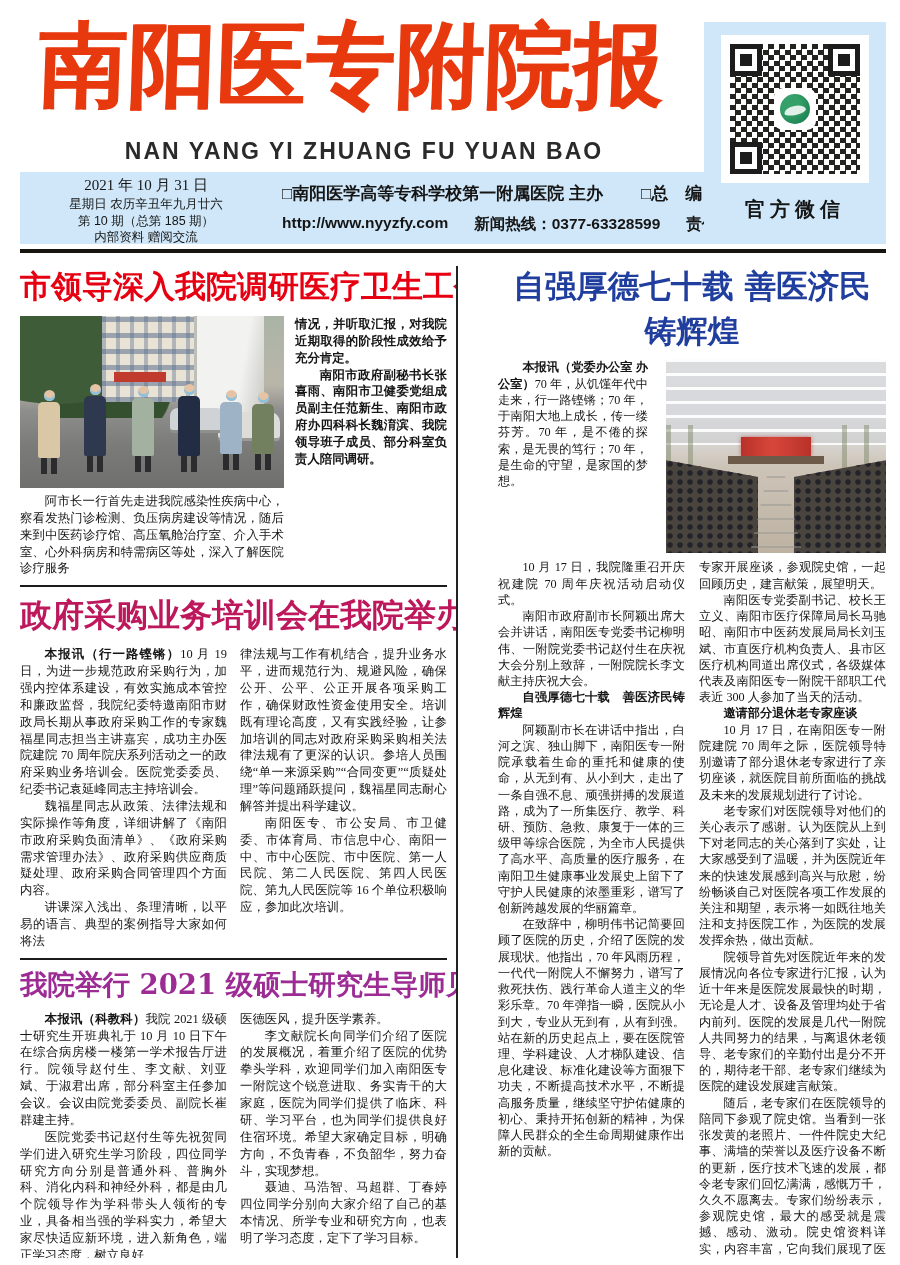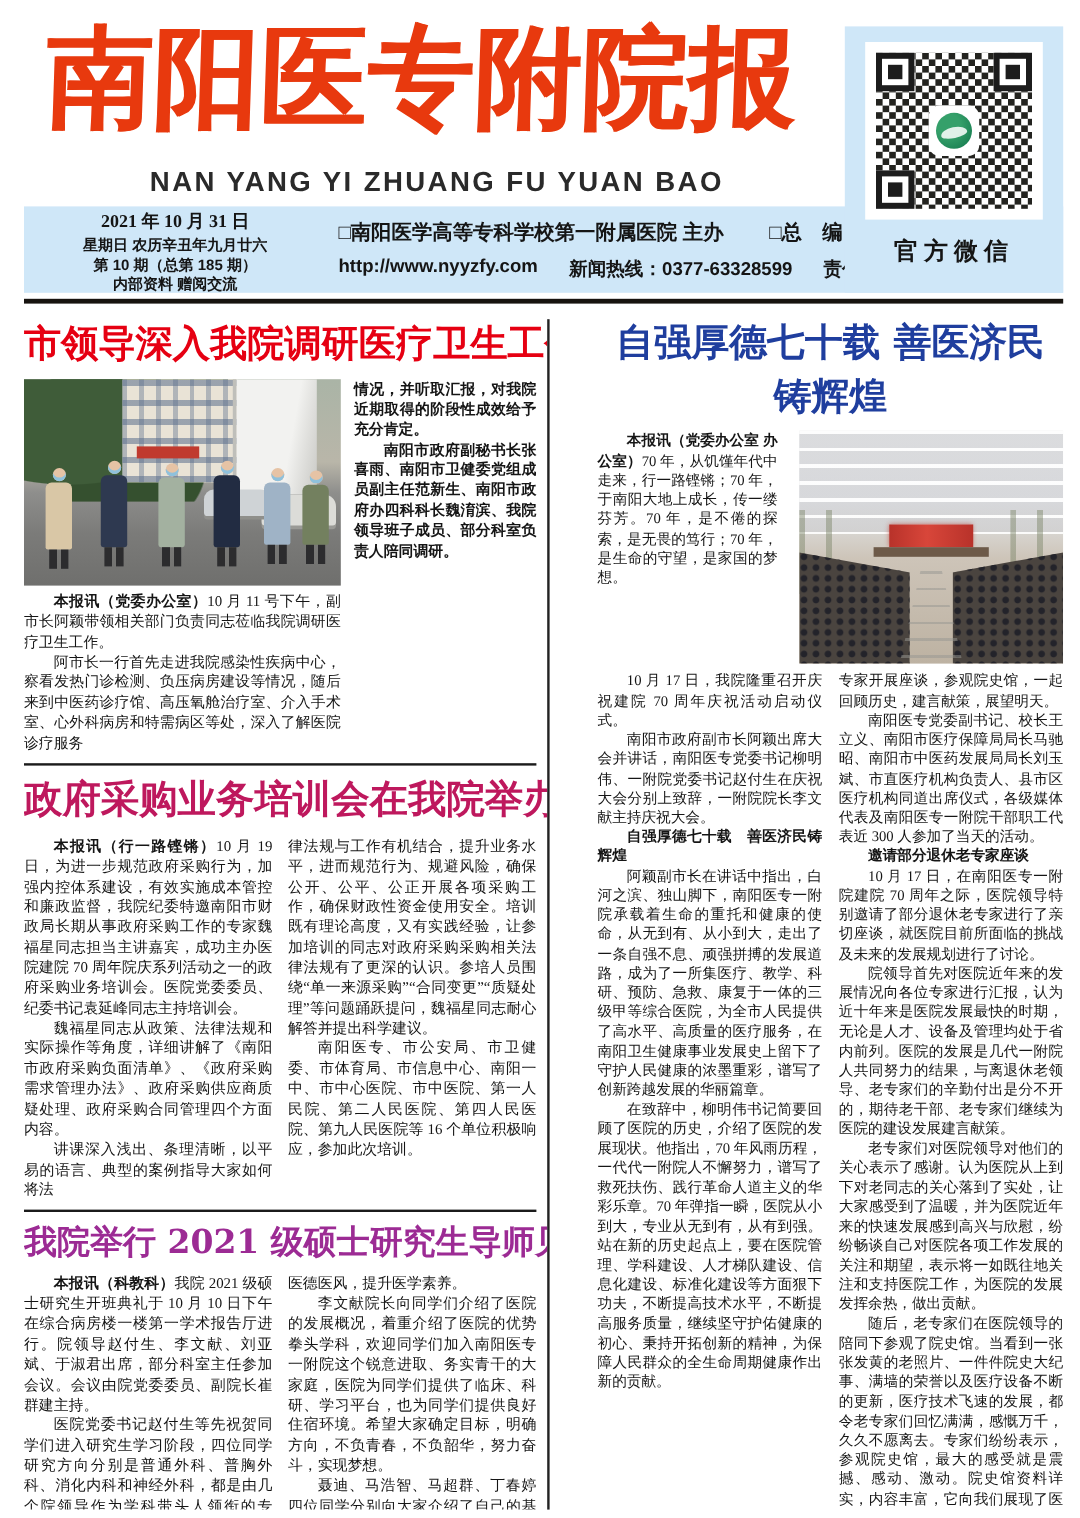--- a/index.html
+++ b/index.html
@@ -29,7 +29,7 @@
     background:#cfe7f8; display:flex; align-items:center;
   }
   .date-block {
-    width:252px; text-align:center; font-weight:bold; line-height:1.32; padding-top:6px;
+    width:252px; text-align:center; font-weight:normal; line-height:1.32; padding-top:6px;
     font-family:"Liberation Sans",sans-serif;
   }
   .date-l1 { font-family:"Liberation Serif",serif; font-size:15px; }

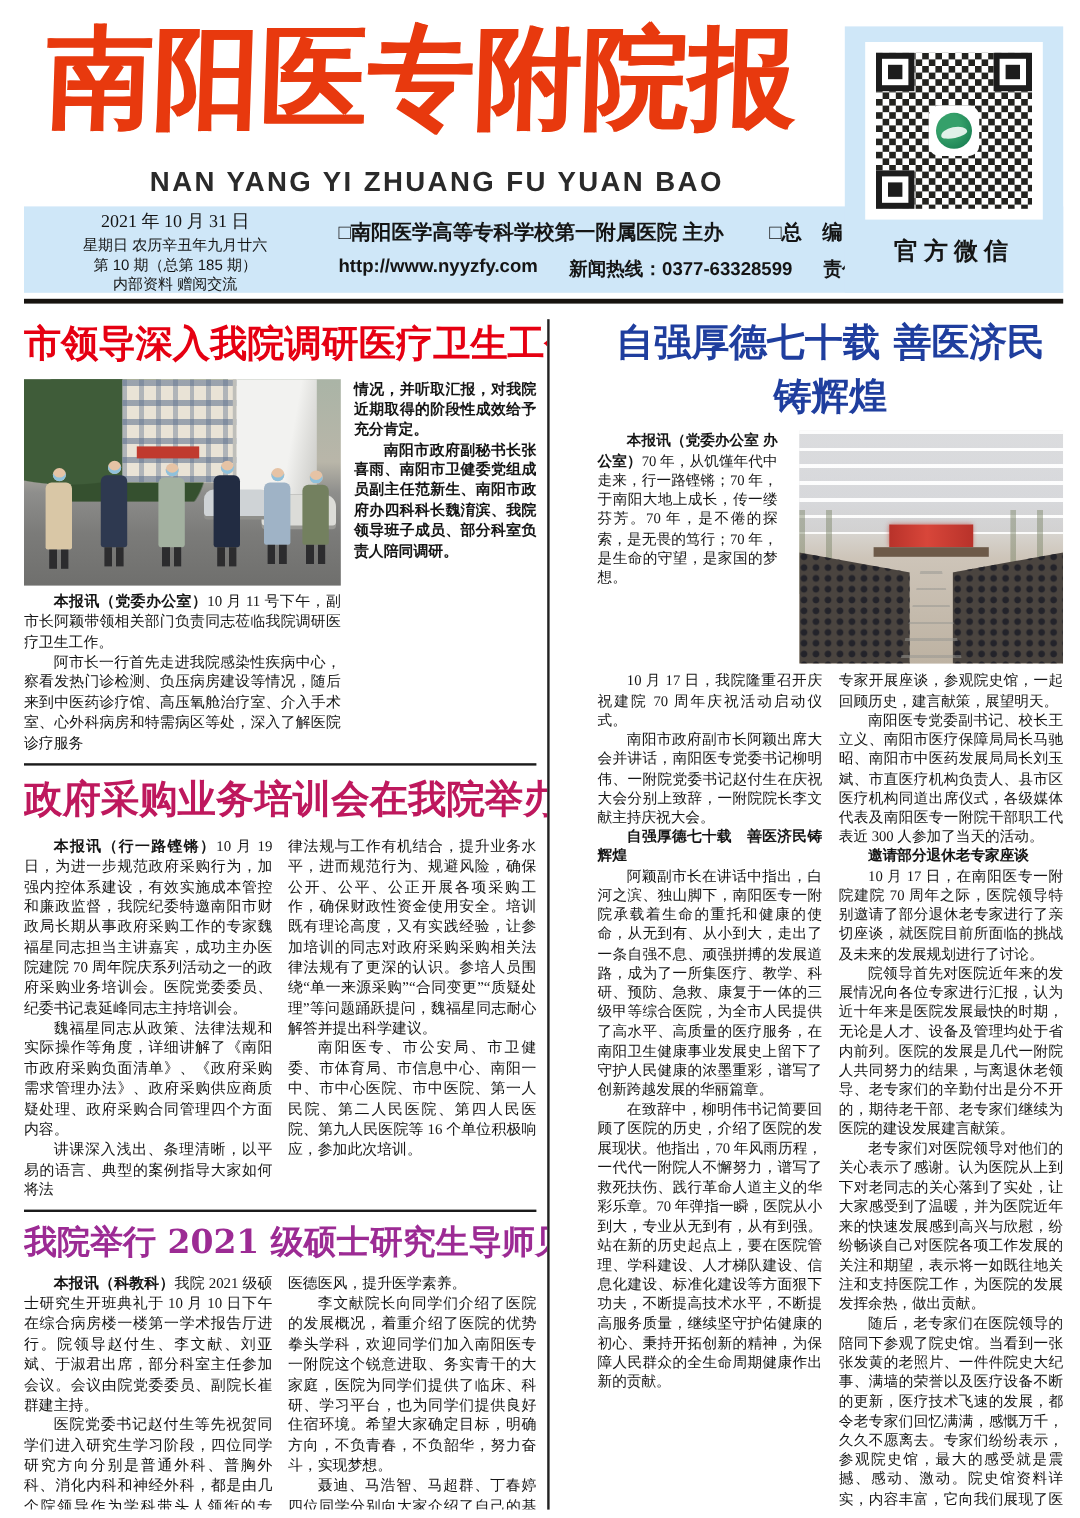--- a/index.html
+++ b/index.html
@@ -207,7 +207,6 @@
               <div class="p1-fig f5"></div>
               <div class="p1-fig f6"></div>
             </div>
-            <p class="para"><b class="lead-label">本报讯（党委办公室）</b><span>10 月 11 号下午，副市长阿颖带领相关部门负责同志莅临我院调研医疗卫生工作。</span></p>
             <p class="para">阿市长一行首先走进我院感染性疾病中心，察看发热门诊检测、负压病房建设等情况，随后来到中医药诊疗馆、高压氧舱治疗室、介入手术室、心外科病房和特需病区等处，深入了解医院诊疗服务</p>
           </div>
           <div class="a1-textcol">

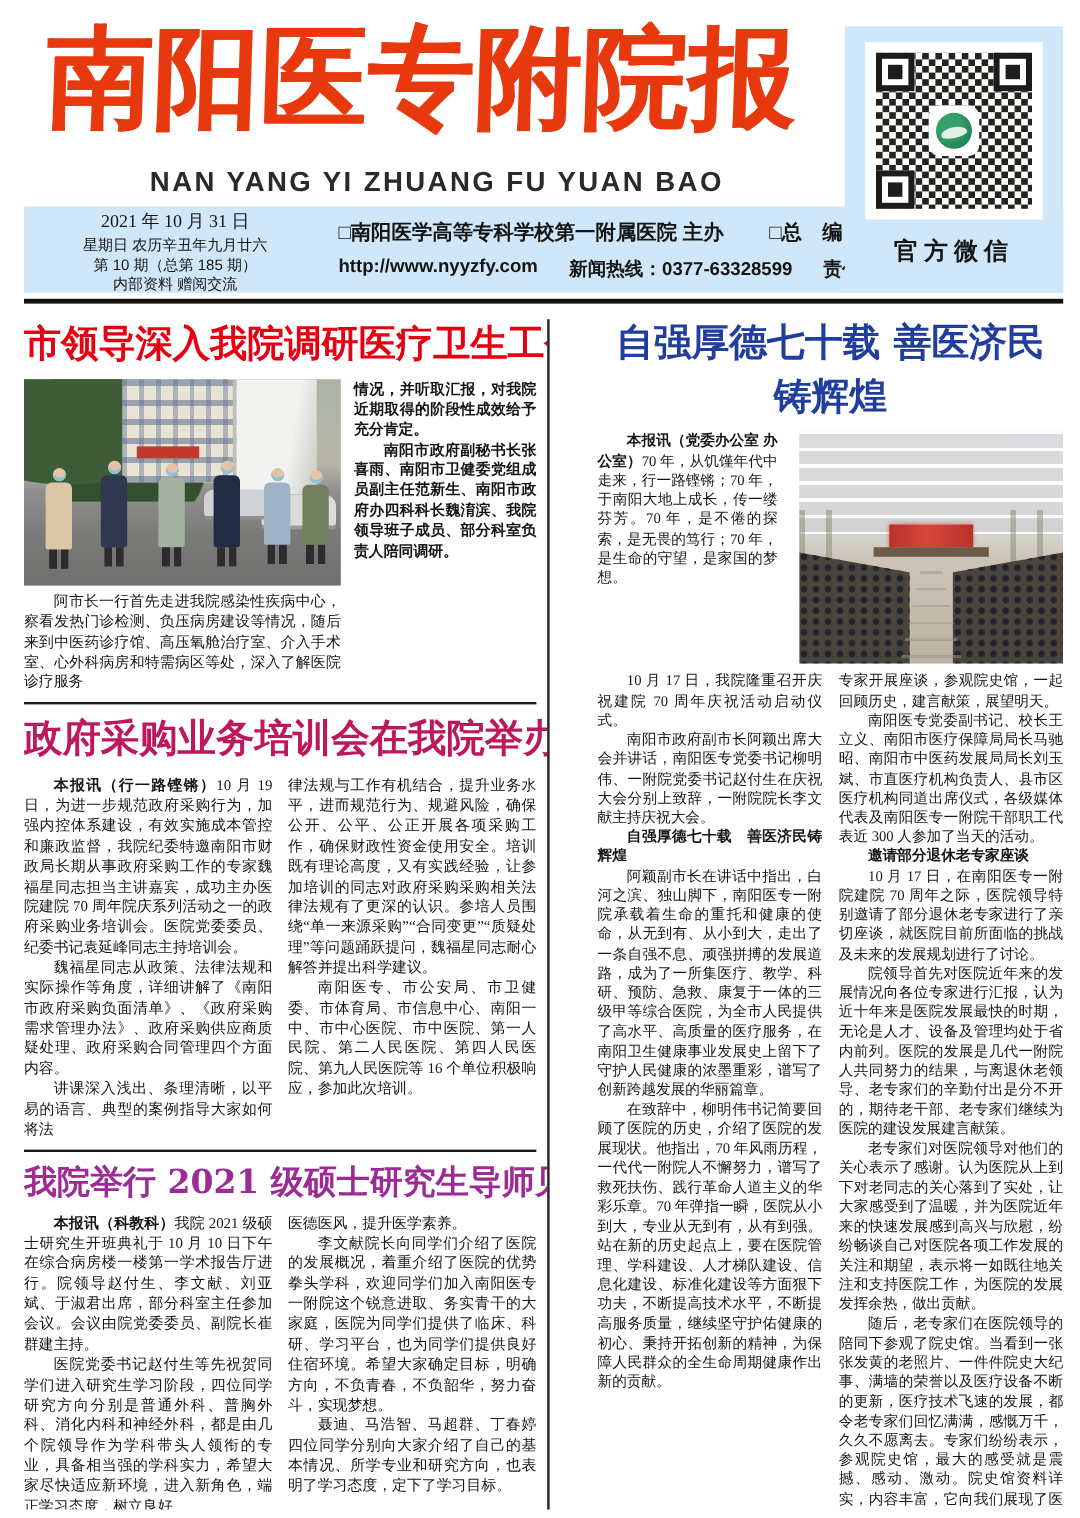--- a/index.html
+++ b/index.html
@@ -288,8 +288,8 @@
           <p class="para">南阳医专党委副书记、校长王立义、南阳市医疗保障局局长马驰昭、南阳市中医药发展局局长刘玉斌、市直医疗机构负责人、县市区医疗机构同道出席仪式，各级媒体代表及南阳医专一附院干部职工代表近 300 人参加了当天的活动。</p>
           <p class="para subhead">邀请部分退休老专家座谈</p>
           <p class="para">10 月 17 日，在南阳医专一附院建院 70 周年之际，医院领导特别邀请了部分退休老专家进行了亲切座谈，就医院目前所面临的挑战及未来的发展规划进行了讨论。</p>
+          <p class="para">老专家们对医院领导对他们的关心表示了感谢。认为医院从上到下对老同志的关心落到了实处，让大家感受到了温暖，并为医院近年来的快速发展感到高兴与欣慰，纷纷畅谈自己对医院各项工作发展的关注和期望，表示将一如既往地关注和支持医院工作，为医院的发展发挥余热，做出贡献。</p>
           <p class="para">院领导首先对医院近年来的发展情况向各位专家进行汇报，认为近十年来是医院发展最快的时期，无论是人才、设备及管理均处于省内前列。医院的发展是几代一附院人共同努力的结果，与离退休老领导、老专家们的辛勤付出是分不开的，期待老干部、老专家们继续为医院的建设发展建言献策。</p>
-          <p class="para">老专家们对医院领导对他们的关心表示了感谢。认为医院从上到下对老同志的关心落到了实处，让大家感受到了温暖，并为医院近年来的快速发展感到高兴与欣慰，纷纷畅谈自己对医院各项工作发展的关注和期望，表示将一如既往地关注和支持医院工作，为医院的发展发挥余热，做出贡献。</p>
           <p class="para">随后，老专家们在医院领导的陪同下参观了院史馆。当看到一张张发黄的老照片、一件件院史大纪事、满墙的荣誉以及医疗设备不断的更新，医疗技术飞速的发展，都令老专家们回忆满满，感慨万千，久久不愿离去。专家们纷纷表示，参观院史馆，最大的感受就是震撼、感动、激动。院史馆资料详实，内容丰富，它向我们展现了医院的发展历程，记录了医院从无到有、从弱到强、从过去的平凡到现在辉煌的发展历程。作为医院的一员，感到光荣与自豪，希望医院能够再接再厉，走向更大的辉煌。</p>
         </div>
       </div>

